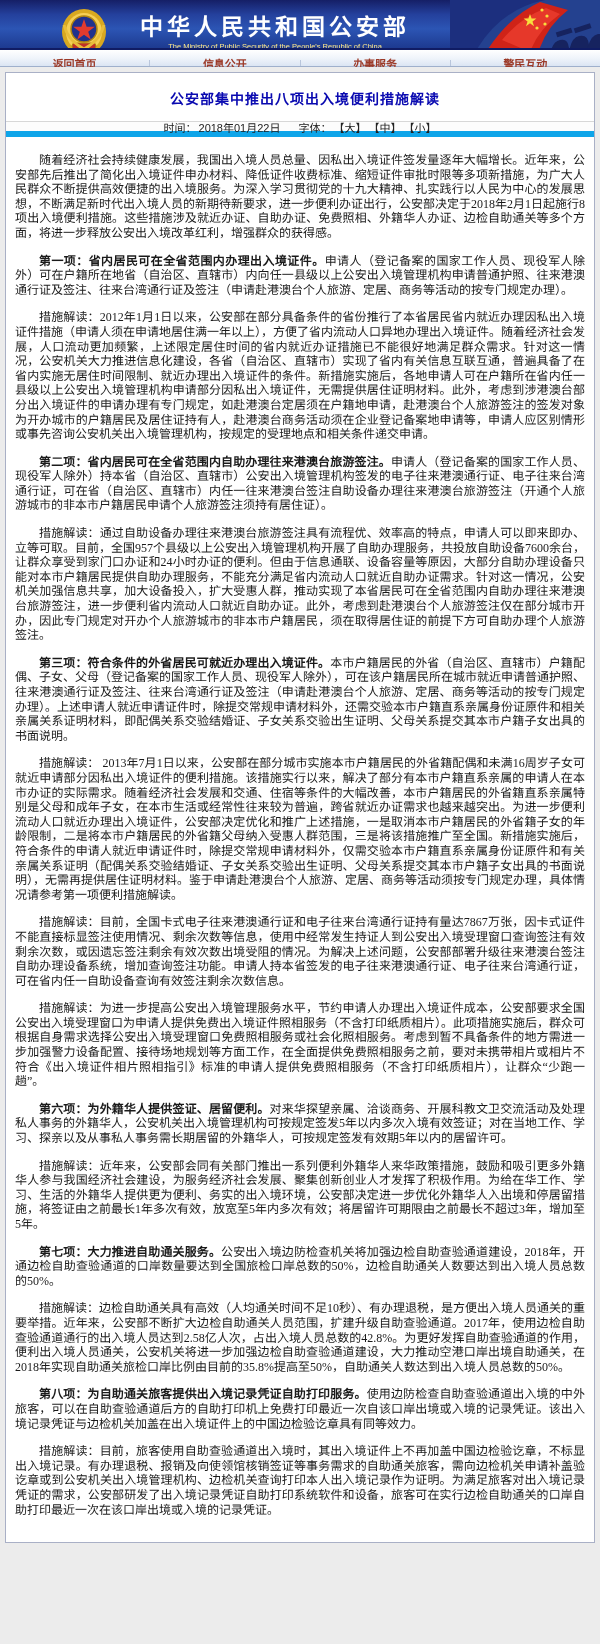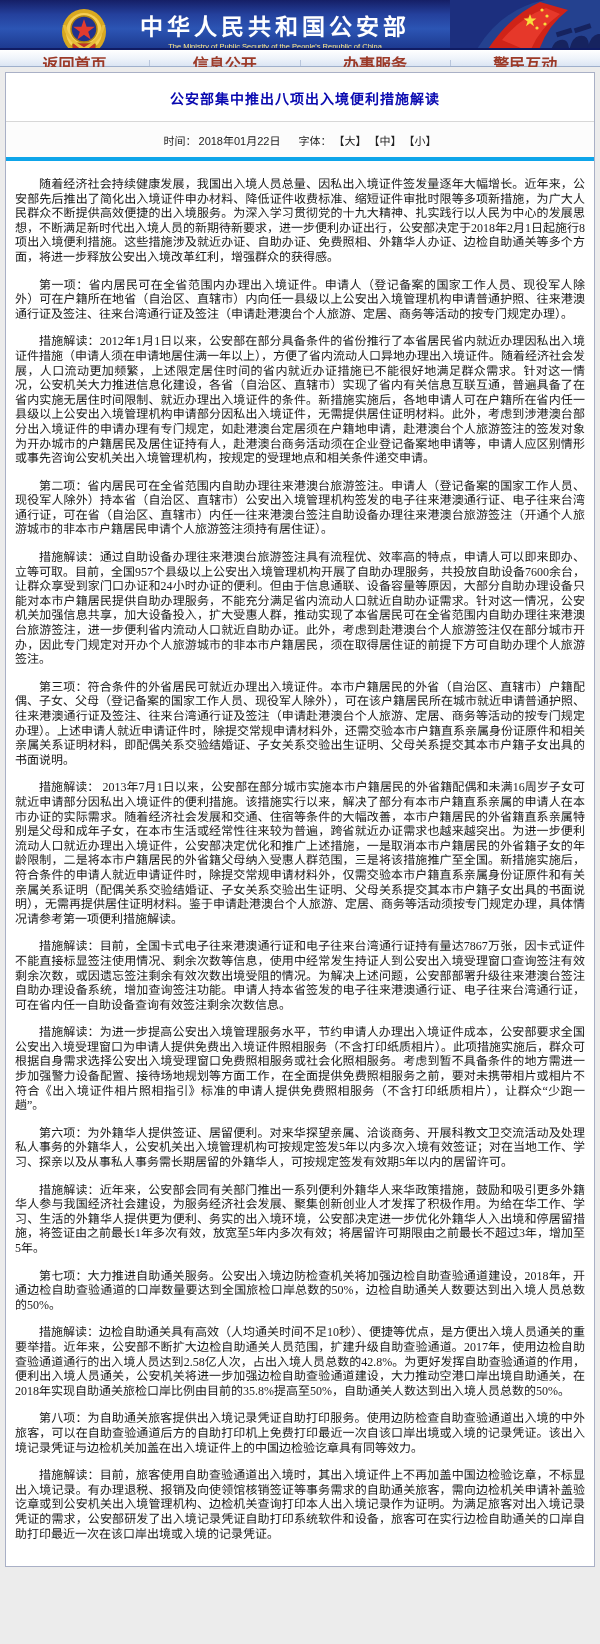--- a/index.html
+++ b/index.html
@@ -17,7 +17,7 @@
 
   
   .main-nav { height:19px; background:linear-gradient(180deg,#ffffff 0%,#eef3fa 55%,#dbe5f3 100%); border-top:2px solid #101c64; border-bottom:1px solid #9fb0cc; display:flex; }
-  .nav-item { flex:1; display:flex; align-items:center; justify-content:center; font-size:16px; font-weight:bold; color:#9c3a28; cursor:pointer; border-right:1px solid #b9c6dc; font-family:"Liberation Sans",sans-serif;margin-top:10px; }
+  .nav-item { flex:1; display:flex; align-items:center; justify-content:center; font-size:11px; font-weight:bold; color:#9c3a28; cursor:pointer; border-right:1px solid #b9c6dc; font-family:"Liberation Sans",sans-serif;margin-top:10px; }
   .nav-item:last-child { border-right:none; }
 
   

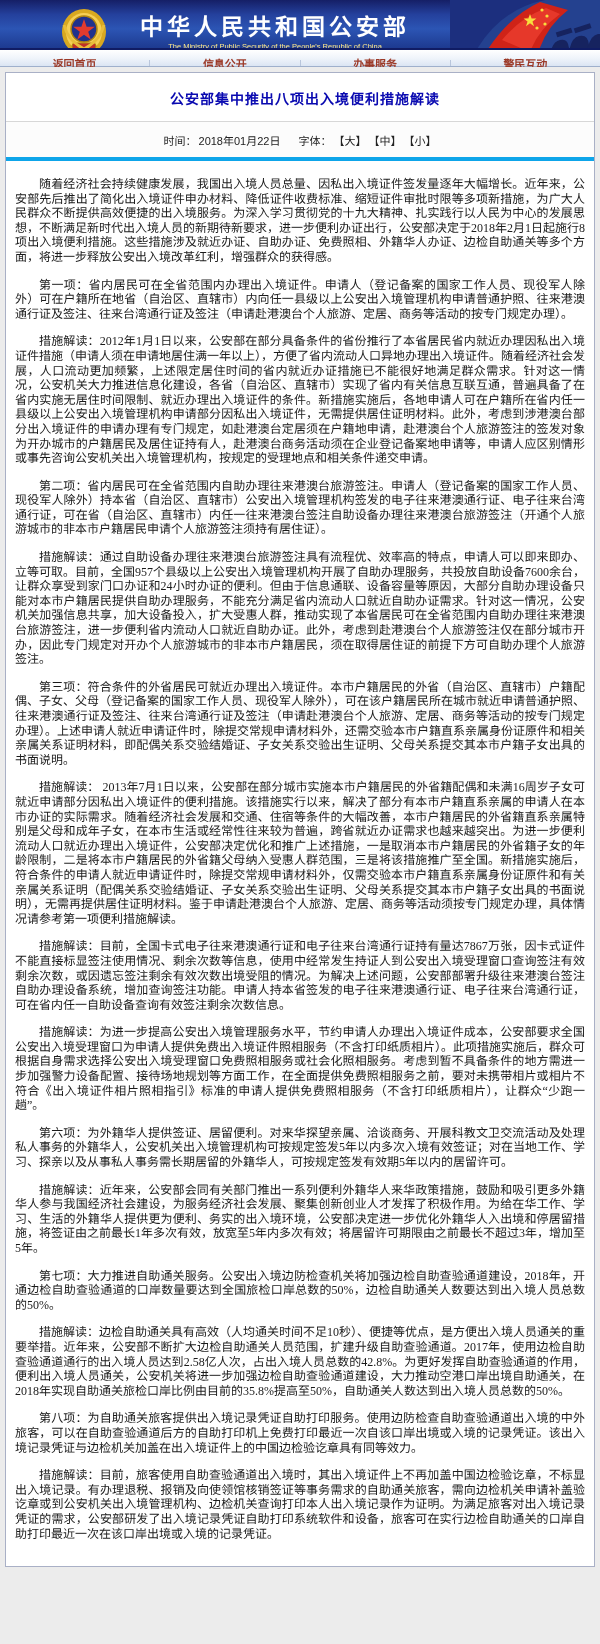--- a/index.html
+++ b/index.html
@@ -24,7 +24,7 @@
   .content-outer { padding:5px 5px 0 5px; background:#ececec; flex:1; }
   .content-wrap { background:#ffffff; border:1px solid #a9b0c6; padding-bottom:10px; }
   .article-title { text-align:center; color:#0909b0; font-size:14px; font-weight:bold; padding:15px 10px 13px 20px; letter-spacing:1px; }
-  .article-meta { border-top:1px solid #d7d7d7; border-bottom:4px solid #0ea5e9; background:#fcfcfc; height:40px; display:flex; align-items:center; justify-content:center; font-size:11px; color:#222; gap:2px; font-family:"Liberation Sans",sans-serif; }
+  .article-meta { border-top:1px solid #d7d7d7; border-bottom:6px solid #0ea5e9; background:#fcfcfc; height:16px; display:flex; align-items:center; justify-content:center; font-size:11px; color:#222; gap:2px; font-family:"Liberation Sans",sans-serif; }
   .article-meta .sz { cursor:pointer; }
   .article-body { padding:16px 9px 2px 9px; font-size:12px; line-height:14.6px; text-align:justify; }
   .article-body p { text-indent:2em; margin-bottom:13px; }

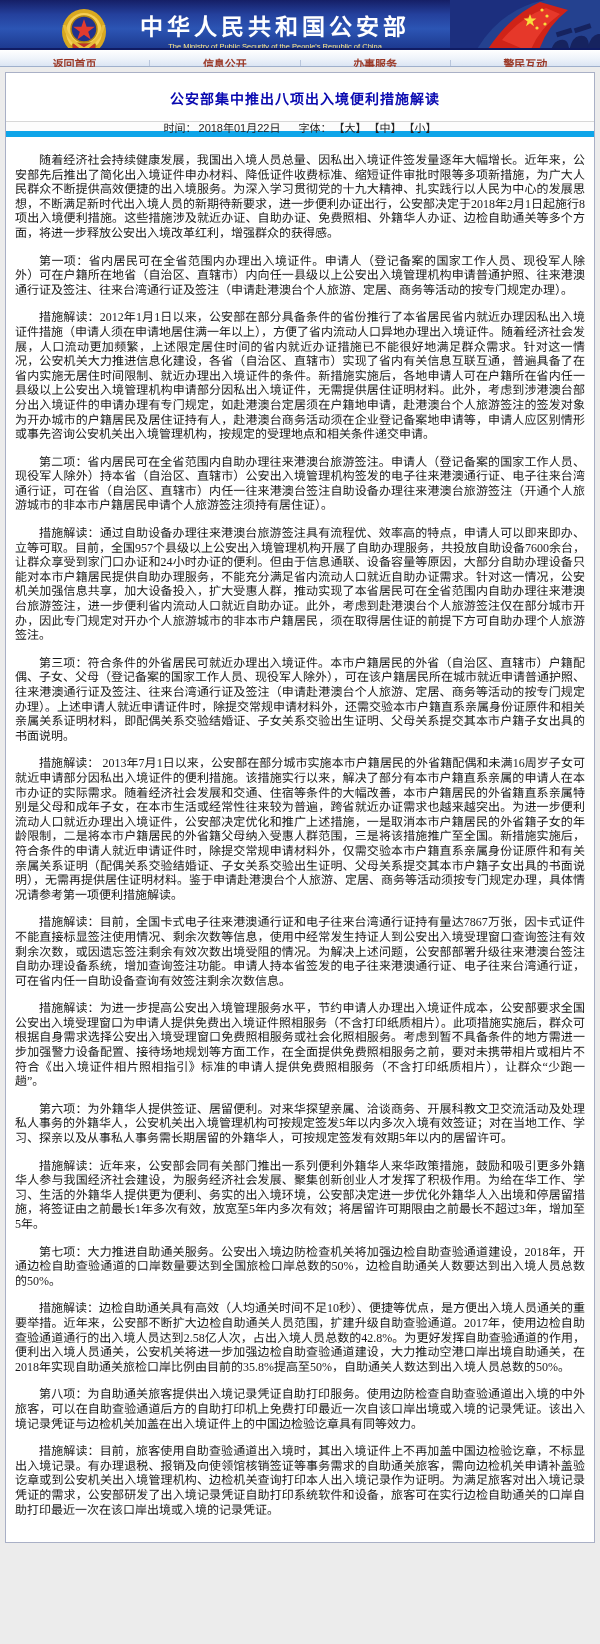--- a/index.html
+++ b/index.html
@@ -28,7 +28,7 @@
   .article-meta .sz { cursor:pointer; }
   .article-body { padding:16px 9px 2px 9px; font-size:12px; line-height:14.6px; text-align:justify; }
   .article-body p { text-indent:2em; margin-bottom:13px; }
-  .article-body b { font-weight:normal; }
+  .article-body b { font-weight:bold; }
 </style>
 </head>
 <body>

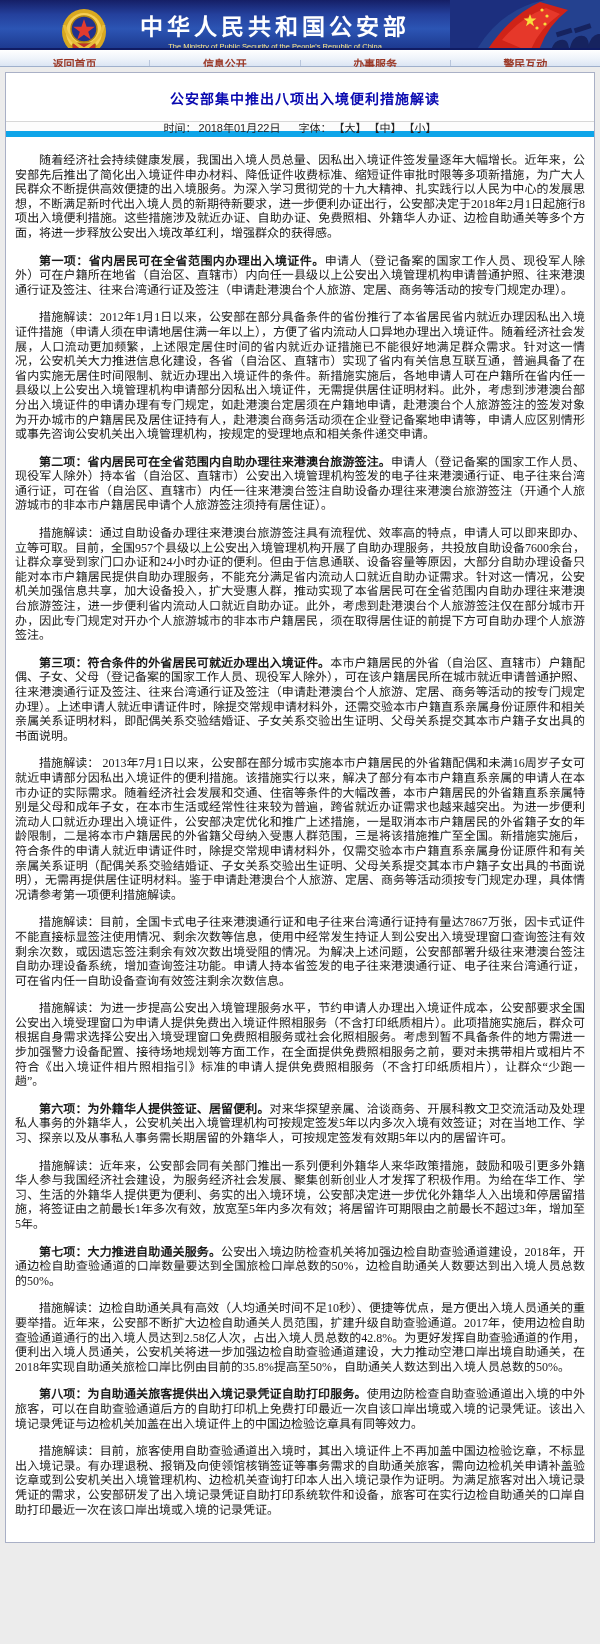--- a/index.html
+++ b/index.html
@@ -106,7 +106,7 @@
           <p><b>第六项：为外籍华人提供签证、居留便利。</b>对来华探望亲属、洽谈商务、开展科教文卫交流活动及处理私人事务的外籍华人，公安机关出入境管理机构可按规定签发5年以内多次入境有效签证；对在当地工作、学习、探亲以及从事私人事务需长期居留的外籍华人，可按规定签发有效期5年以内的居留许可。</p>
           <p>措施解读：近年来，公安部会同有关部门推出一系列便利外籍华人来华政策措施，鼓励和吸引更多外籍华人参与我国经济社会建设，为服务经济社会发展、聚集创新创业人才发挥了积极作用。为给在华工作、学习、生活的外籍华人提供更为便利、务实的出入境环境，公安部决定进一步优化外籍华人入出境和停居留措施，将签证由之前最长1年多次有效，放宽至5年内多次有效；将居留许可期限由之前最长不超过3年，增加至5年。</p>
           <p><b>第七项：大力推进自助通关服务。</b>公安出入境边防检查机关将加强边检自助查验通道建设，2018年，开通边检自助查验通道的口岸数量要达到全国旅检口岸总数的50%，边检自助通关人数要达到出入境人员总数的50%。</p>
-          <p>措施解读：边检自助通关具有高效（人均通关时间不足10秒）、便捷等优点，是方便出入境人员通关的重要举措。近年来，公安部不断扩大边检自助通关人员范围，扩建升级自助查验通道。2017年，使用边检自助查验通道通行的出入境人员达到2.58亿人次，占出入境人员总数的42.8%。为更好发挥自助查验通道的作用，便利出入境人员通关，公安机关将进一步加强边检自助查验通道建设，大力推动空港口岸出境自助通关，在2018年实现自助通关旅检口岸比例由目前的35.8%提高至50%，自助通关人数达到出入境人员总数的50%。</p>
+          <p>措施解读：边检自助通关具有高效（人均通关时间不足10秒）、有办理退税，是方便出入境人员通关的重要举措。近年来，公安部不断扩大边检自助通关人员范围，扩建升级自助查验通道。2017年，使用边检自助查验通道通行的出入境人员达到2.58亿人次，占出入境人员总数的42.8%。为更好发挥自助查验通道的作用，便利出入境人员通关，公安机关将进一步加强边检自助查验通道建设，大力推动空港口岸出境自助通关，在2018年实现自助通关旅检口岸比例由目前的35.8%提高至50%，自助通关人数达到出入境人员总数的50%。</p>
           <p><b>第八项：为自助通关旅客提供出入境记录凭证自助打印服务。</b>使用边防检查自助查验通道出入境的中外旅客，可以在自助查验通道后方的自助打印机上免费打印最近一次自该口岸出境或入境的记录凭证。该出入境记录凭证与边检机关加盖在出入境证件上的中国边检验讫章具有同等效力。</p>
           <p>措施解读：目前，旅客使用自助查验通道出入境时，其出入境证件上不再加盖中国边检验讫章，不标显出入境记录。有办理退税、报销及向使领馆核销签证等事务需求的自助通关旅客，需向边检机关申请补盖验讫章或到公安机关出入境管理机构、边检机关查询打印本人出入境记录作为证明。为满足旅客对出入境记录凭证的需求，公安部研发了出入境记录凭证自助打印系统软件和设备，旅客可在实行边检自助通关的口岸自助打印最近一次在该口岸出境或入境的记录凭证。</p>
         </div>

